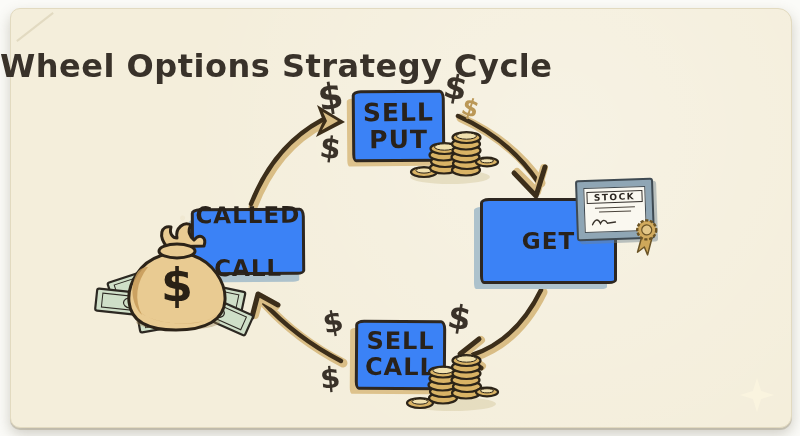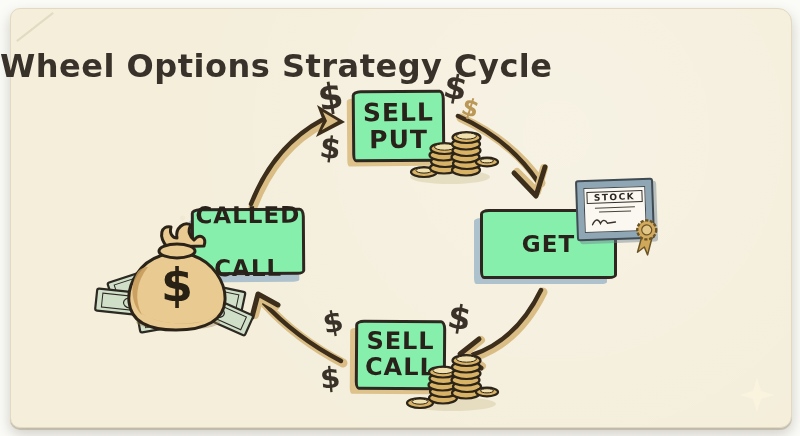--- a/index.html
+++ b/index.html
@@ -39,7 +39,7 @@
   
   .node{
     position:absolute;box-sizing:border-box;z-index:4;
-    background:#86efac;border:3.5px solid #2e2720;
+    background:#3b82f6;border:3.5px solid #2e2720;
     border-radius:9px 5px 8px 4px / 5px 9px 4px 8px;
     display:flex;flex-direction:column;align-items:center;justify-content:center;
     font-weight:700;color:#29221b;line-height:1.08;letter-spacing:1px;text-align:center;

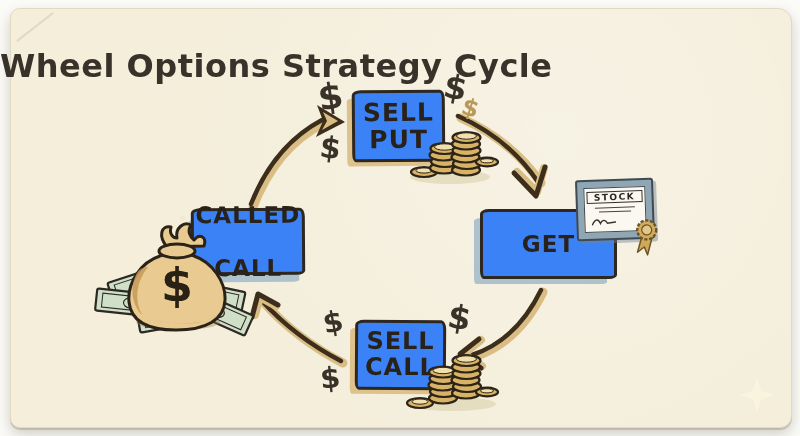--- a/index.html
+++ b/index.html
@@ -48,7 +48,7 @@
   .node.slate {box-shadow:-8px 7px 0 -2px #adc2cc;}
   .node.slate-bottom{box-shadow:-4px 9px 0 -2px #adc2cc;}
   .node-sell-put    {left:352px;top:90px; width:93px;height:72px;font-size:25px;transform:rotate(-.5deg);}
-  .node-get-assigned{left:480px;top:209px;width:137px;height:70px;font-size:23px;}
+  .node-get-assigned{left:480px;top:198px;width:137px;height:86px;font-size:23px;}
   .node-sell-call   {left:355px;top:320px;width:91px;height:70px;font-size:24px;transform:rotate(.4deg);}
   .node-called-away {left:191px;top:208px;width:114px;height:67px;font-size:23px;transform:rotate(-.4deg);gap:28px;}
   

